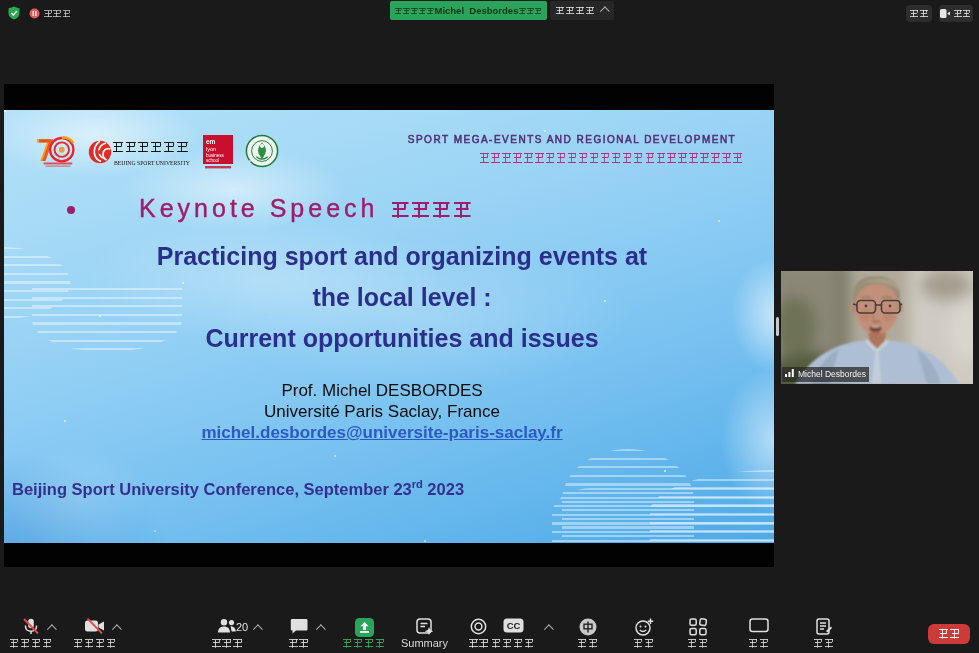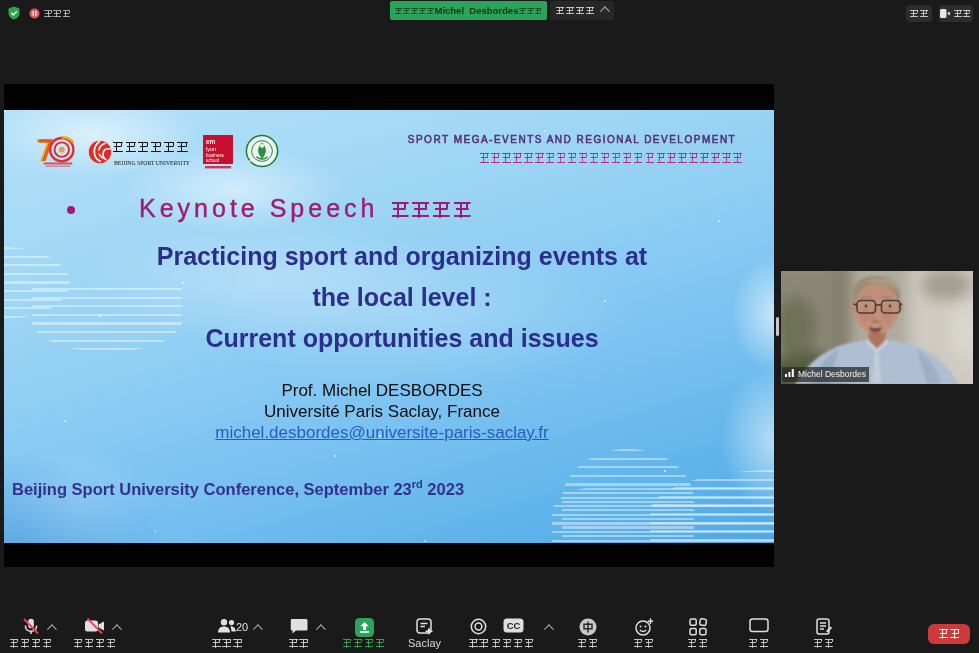--- a/index.html
+++ b/index.html
@@ -51,7 +51,7 @@
 #kbullet{position:absolute;left:63px;top:96px;width:8px;height:8px;border-radius:50%;background:#a01c6d;}
 #maintitle{position:absolute;left:13px;top:126px;width:770px;text-align:center;color:#2b2e8c;font-size:25px;font-weight:bold;line-height:41px;}
 #prof{position:absolute;left:8px;top:270px;width:740px;text-align:center;color:#0c0c0c;font-size:17px;line-height:21px;}
-#prof a{color:#2d59c5;}
+#prof a{color:#2d59c5;font-weight:bold;}
 #conf{position:absolute;left:8px;top:368px;width:746px;color:#35308e;font-size:16.5px;font-weight:bold;}
 
 

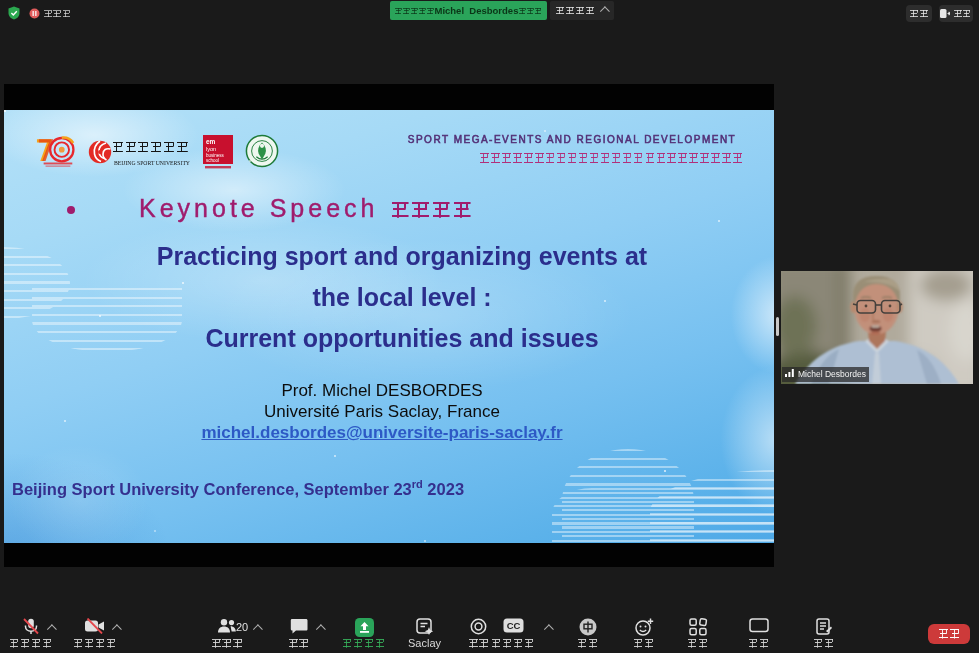--- a/index.html
+++ b/index.html
@@ -263,7 +263,7 @@
       <path d="M13 9 L14.2 12 L17.2 13.2 L14.2 14.4 L13 17 L11.8 14.4 L8.8 13.2 L11.8 12 Z" fill="#e0e0e0"></path>
       <path d="M4.5 5.5 H11.5 M4.5 8.5 H9" stroke="#e0e0e0" stroke-width="1.4"></path>
     </svg>
-  <div class="lab">Saclay</div>
+  <div class="lab">Summary</div>
 </div>
 <div class="ti" style="left:433.5px">
   <svg width="17" height="17" viewBox="0 0 17 17">

